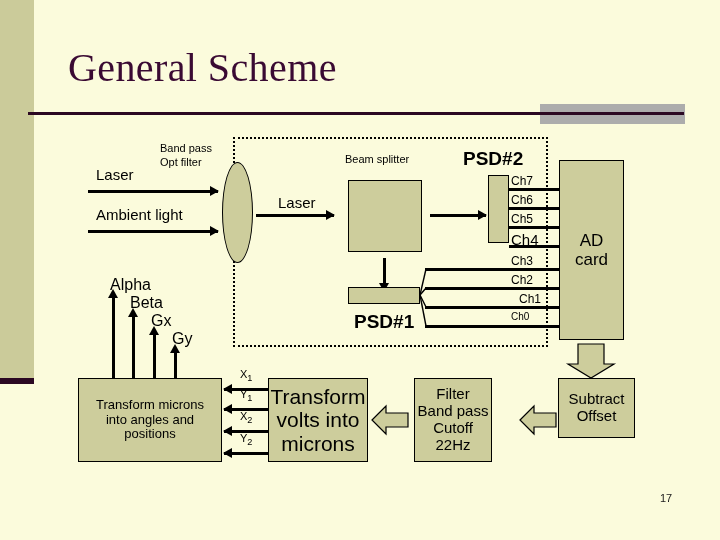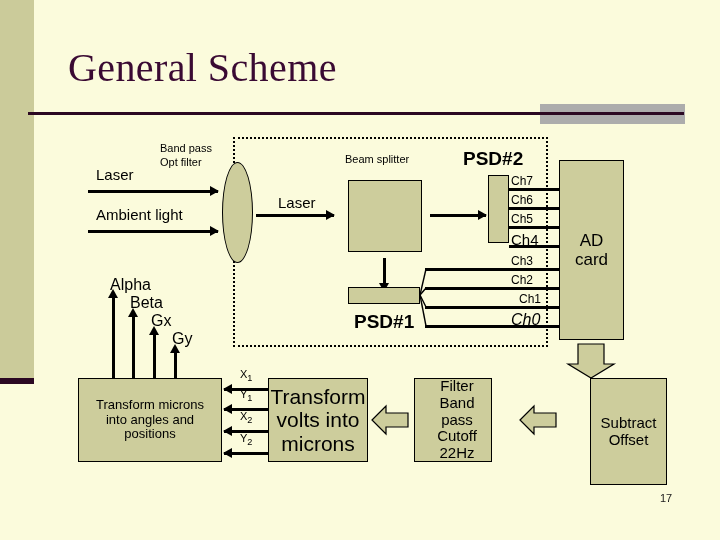--- a/index.html
+++ b/index.html
@@ -226,7 +226,7 @@
   <div class="lbl lbl-small" style="left:511px; top:292px; font-size:12px;margin-left:8px;">Ch1</div>
 
   <div class="harrow" style="left:425px; top:325px; width:142px;"></div>
-  <div class="lbl lbl-small" style="left:511px; top:311px; font-size:16px;font-style:italic;">Ch0</div>
+  <div class="lbl lbl-small" style="left:511px; top:311px; font-size:10px;">Ch0</div>
 
   <svg class="svg-layer">
     <line x1="420" y1="295" x2="426" y2="269" stroke="#000" stroke-width="1.4"></line>

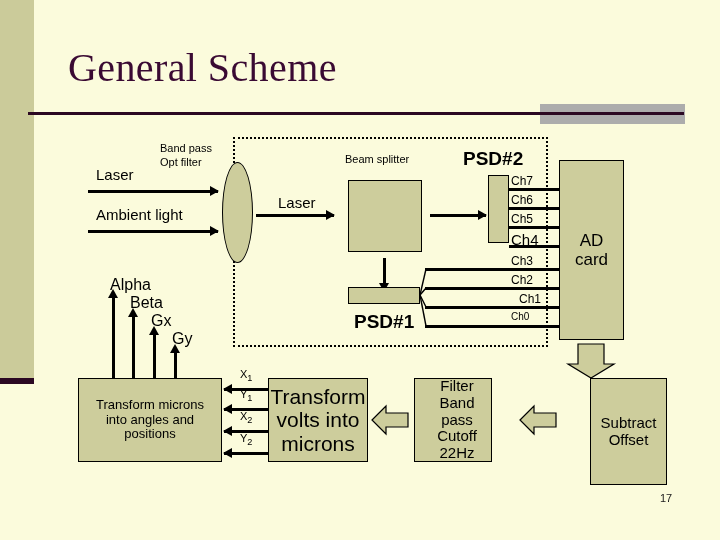--- a/index.html
+++ b/index.html
@@ -284,7 +284,7 @@
     <polygon points="372,420 386,406 386,413 408,413 408,427 386,427 386,434" fill="#CDCD9C" stroke="#000" stroke-width="1.2"></polygon>
   </svg>
 
-  <div class="box" style="left:414px; top:378px; width:78px; height:84px; flex-direction:column; font-size:15px;padding-left:8px;">
+  <div class="box" style="left:414px; top:378px; width:78px; height:84px; flex-direction:column; font-size:15px;">
     <span>Filter</span>
     <span>Band pass</span>
     <span>Cutoff 22Hz</span>

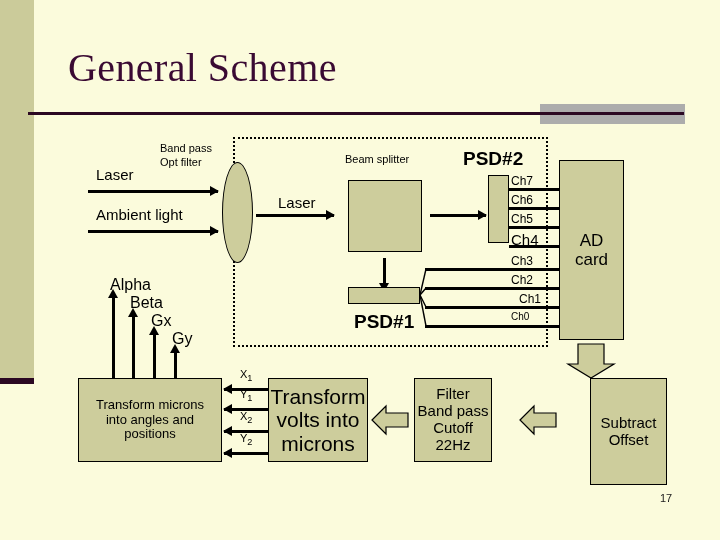--- a/index.html
+++ b/index.html
@@ -294,7 +294,7 @@
     <polygon points="520,420 534,406 534,413 556,413 556,427 534,427 534,434" fill="#CDCD9C" stroke="#000" stroke-width="1.2"></polygon>
   </svg>
 
-  <div class="box" style="left:590px; top:378px; width:77px; height:107px; flex-direction:column; font-size:15px;">
+  <div class="box" style="left:558px; top:378px; width:77px; height:60px; flex-direction:column; font-size:15px;">
     <span>Subtract</span>
     <span>Offset</span>
   </div>

